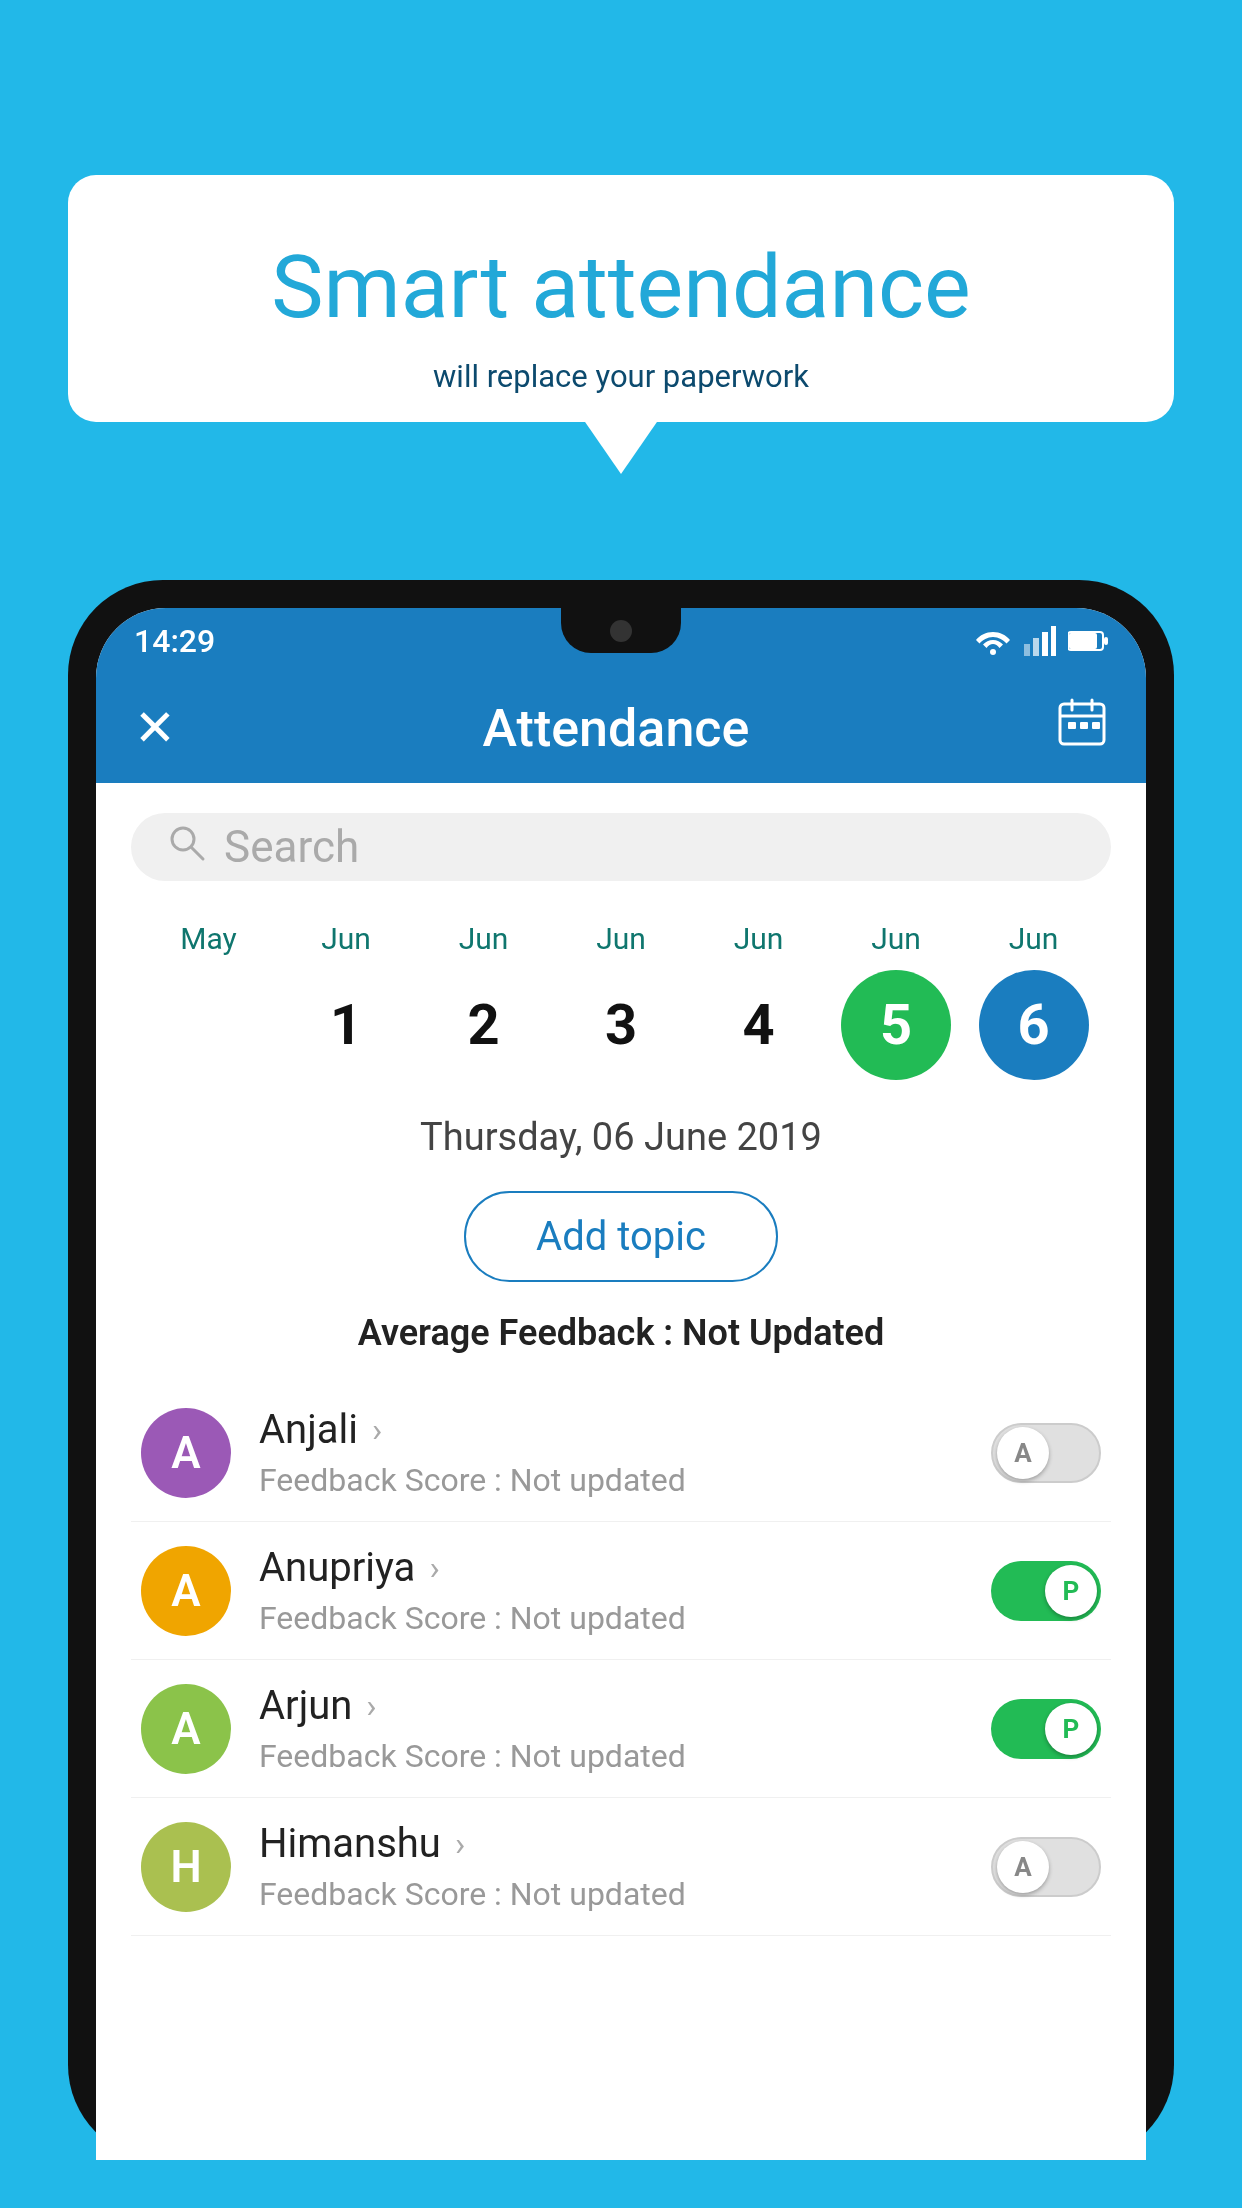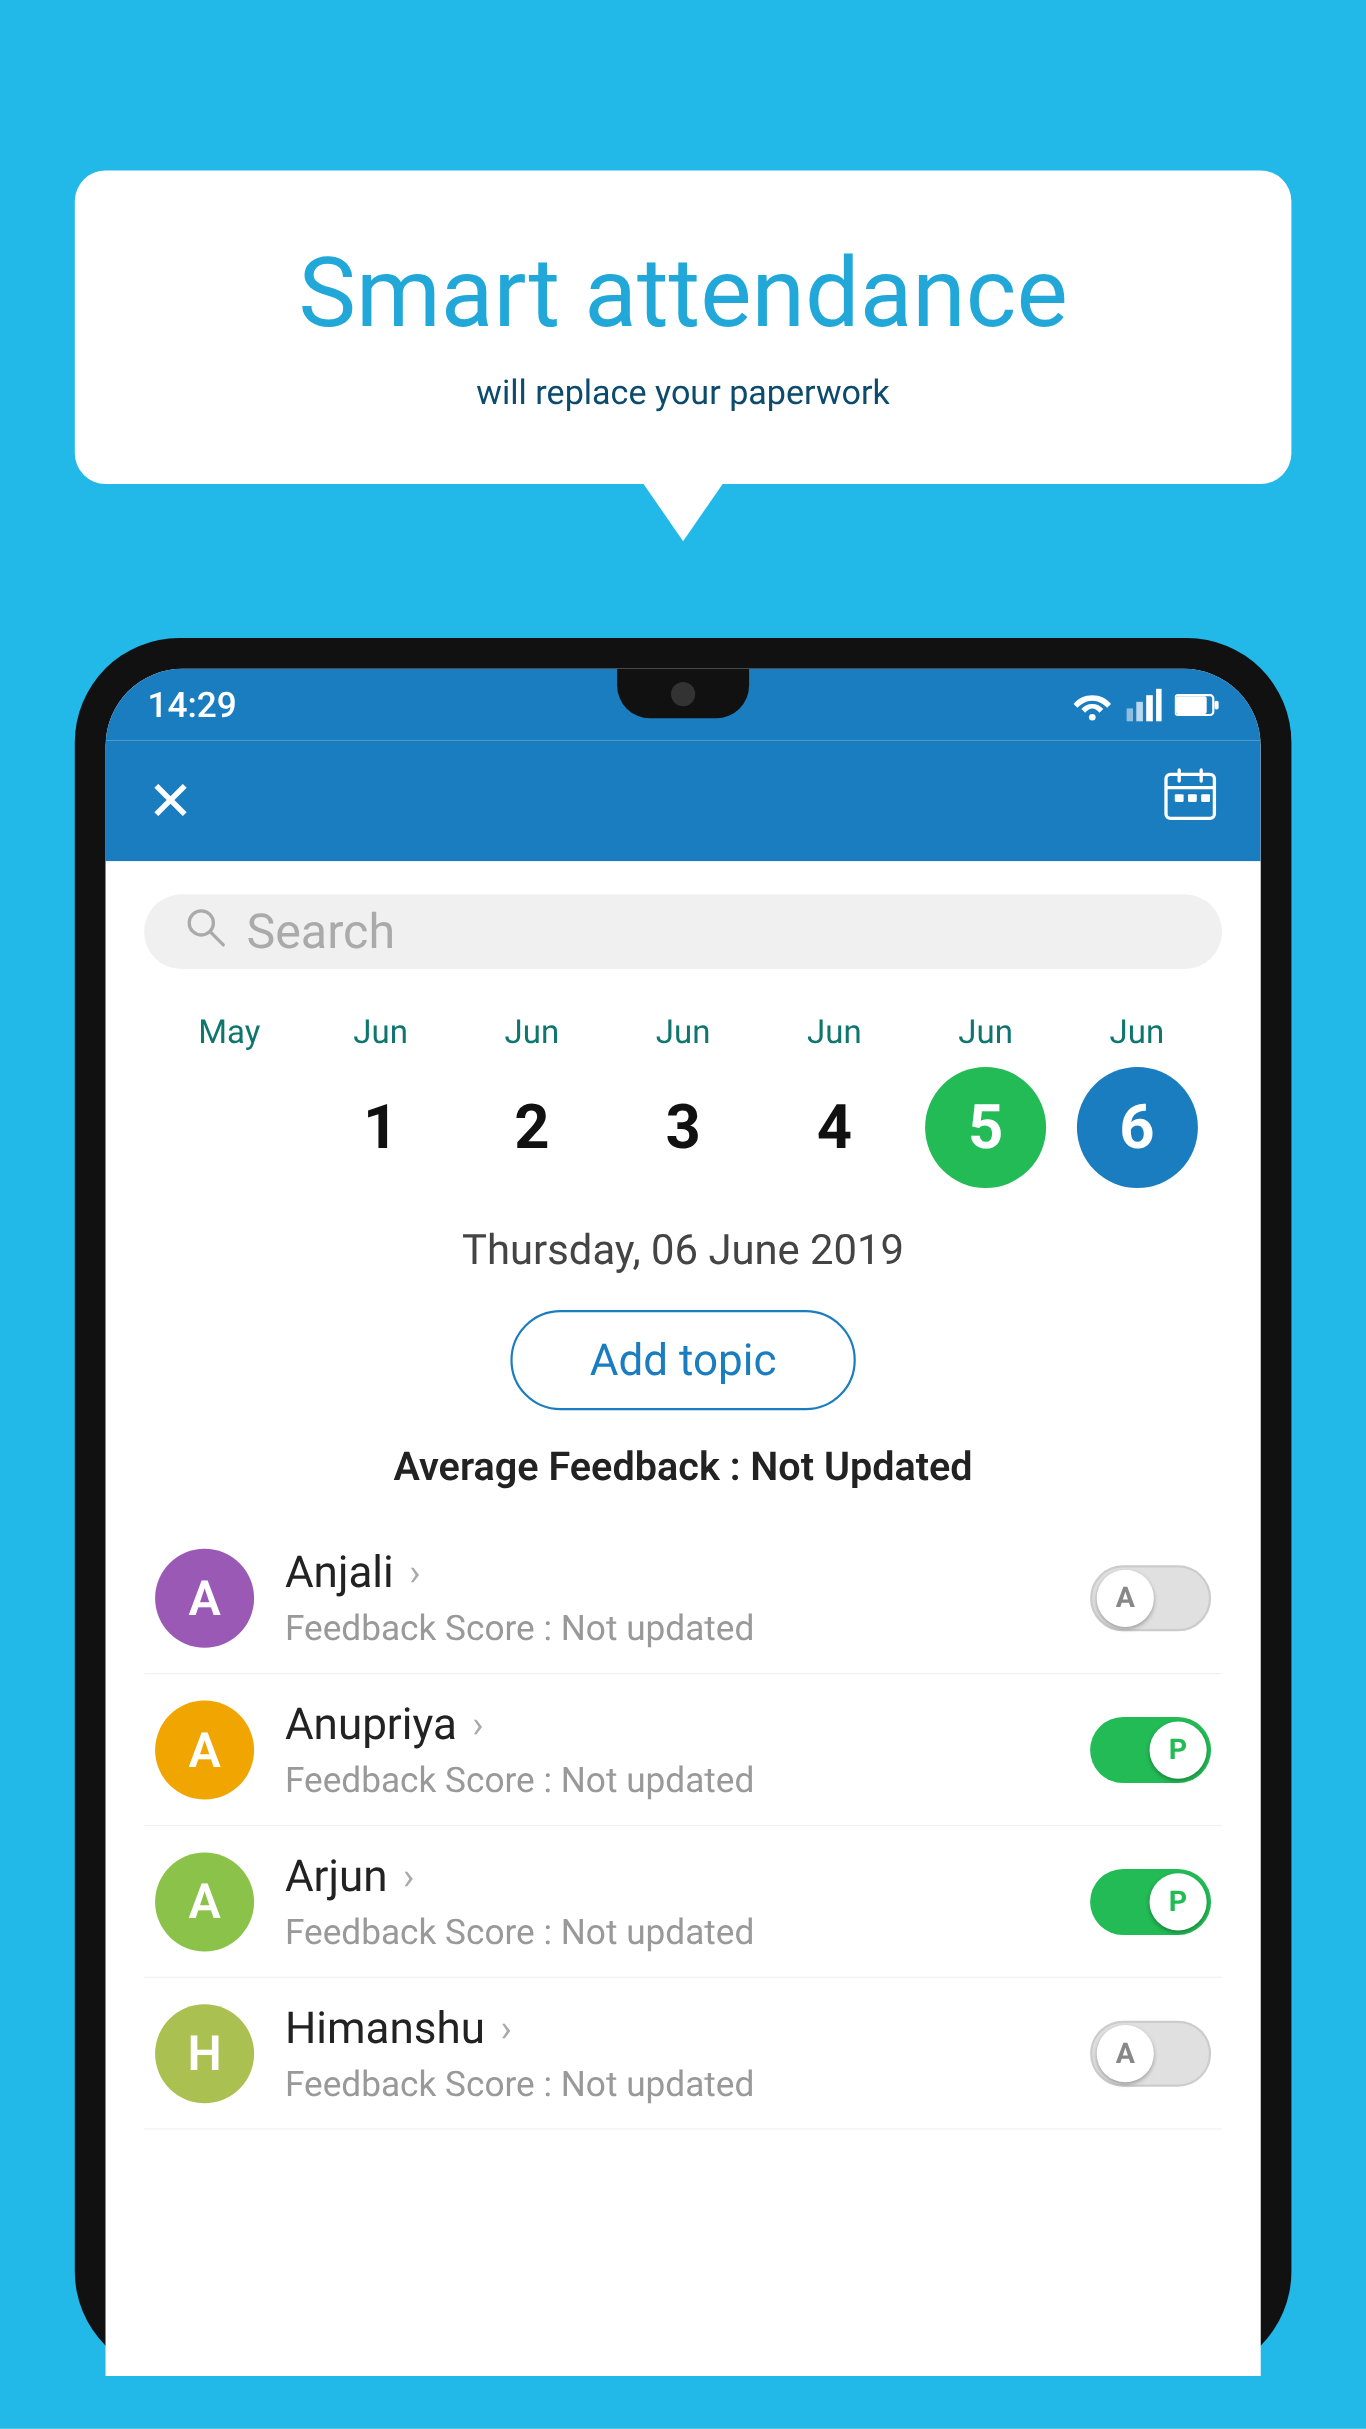--- a/index.html
+++ b/index.html
@@ -24,9 +24,10 @@
     .speech-bubble {
       background: white;
       border-radius: 28px;
-      padding: 60px 80px 65px;
+      padding: 60px 80px 27px;
       text-align: center;
       position: relative;
+      margin-top: 20px;
     }
 
     .speech-bubble::after {

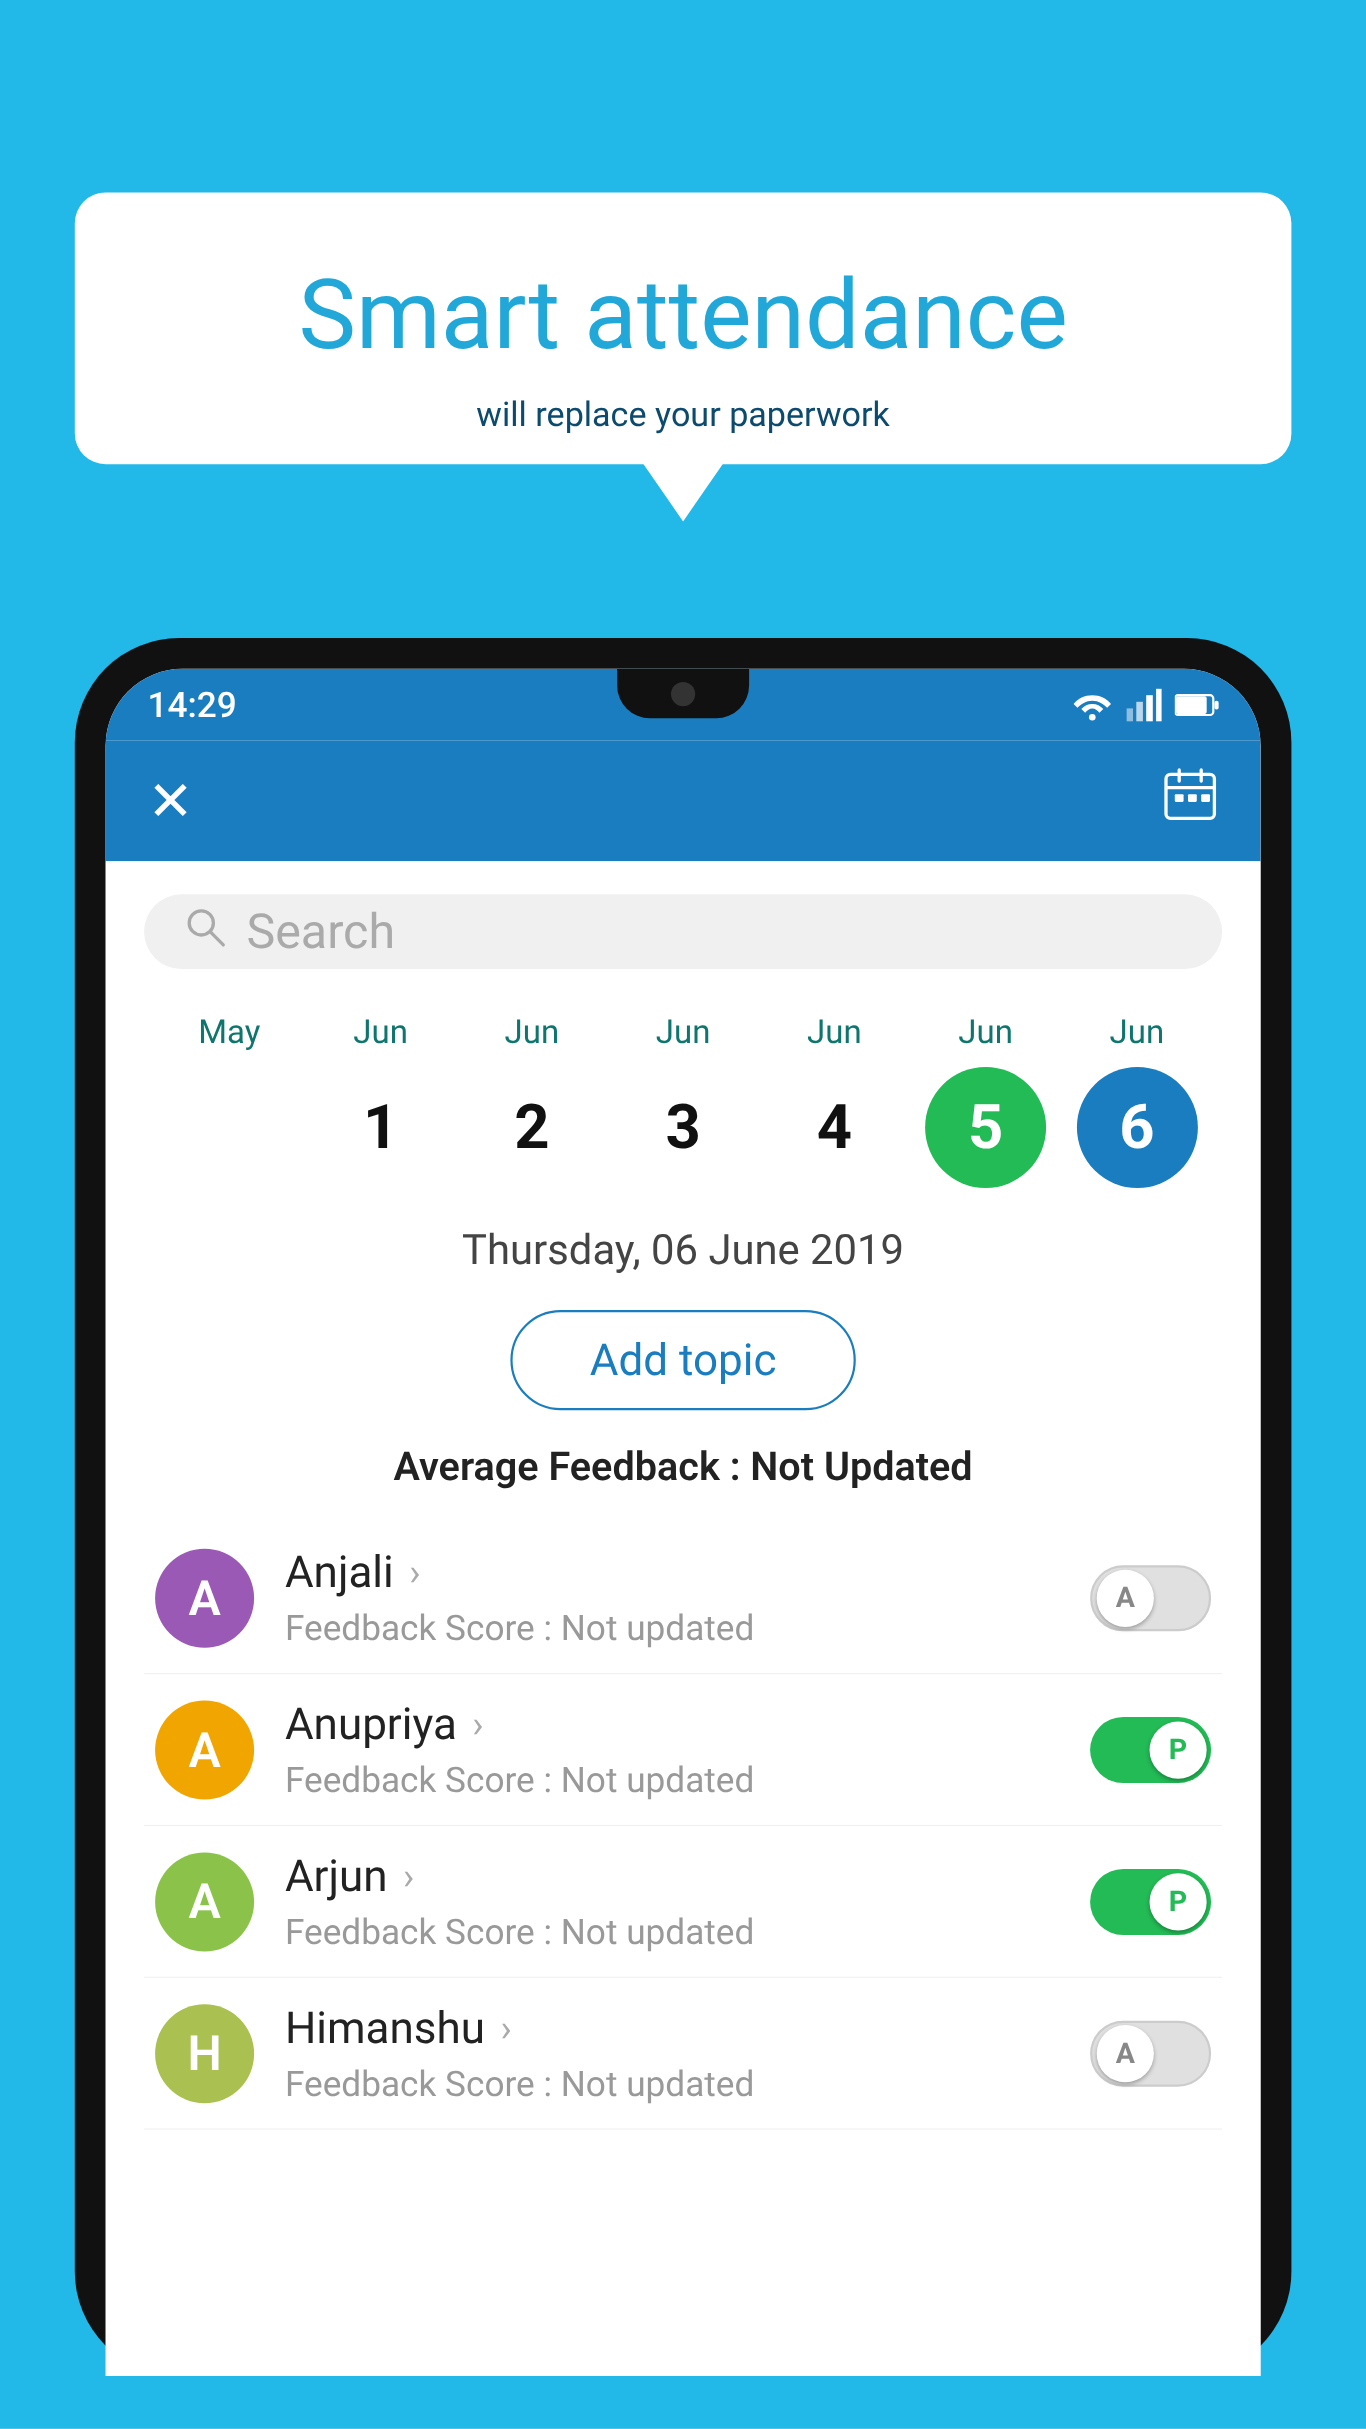--- a/index.html
+++ b/index.html
@@ -401,6 +401,7 @@
 
       <div class="app-bar">
         <span class="app-bar-icon">✕</span>
+        <span class="app-bar-title">Attendance</span>
         <span class="app-bar-icon">
           <svg width="52" height="52" viewBox="0 0 52 52" fill="none">
             <rect x="4" y="8" width="44" height="40" rx="4" stroke="white" stroke-width="3" fill="none"></rect>

